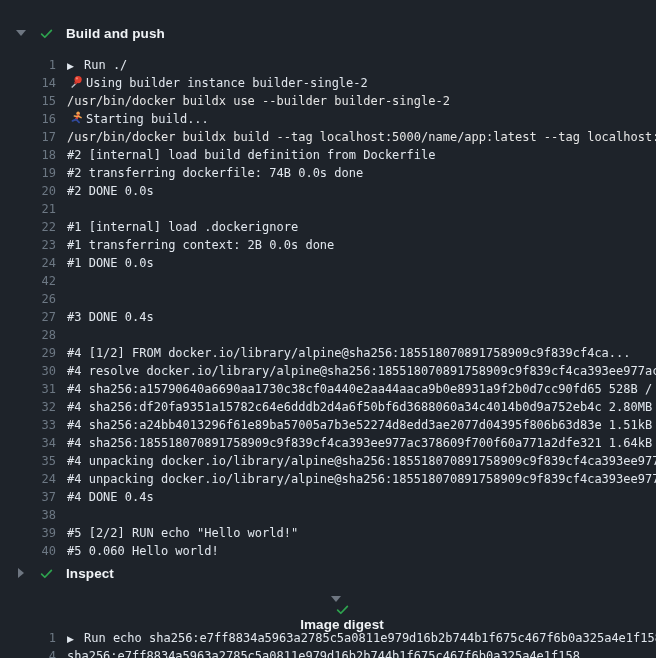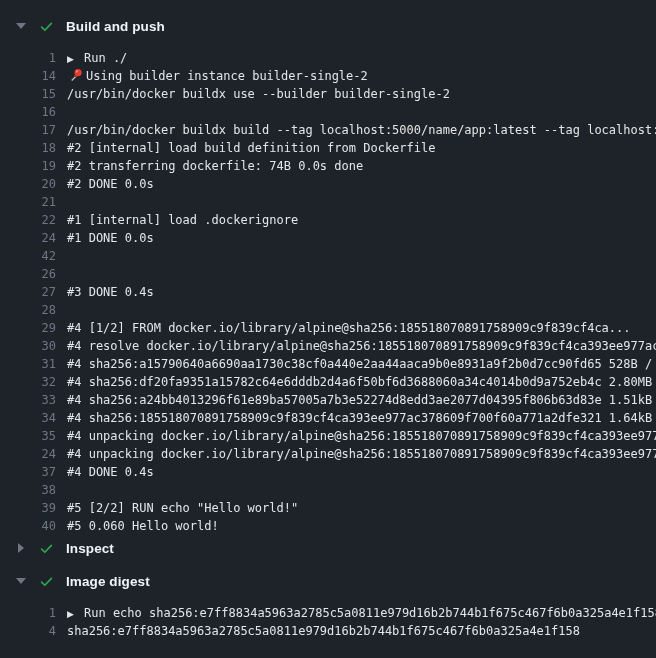--- a/index.html
+++ b/index.html
@@ -18,7 +18,7 @@
     padding-left:16px;
     cursor:pointer;
   }
-  .s1 .hdr { margin-top:16px;text-align:center; }
+  .s1 .hdr { margin-top:23px;text-align:center; }
   .s2 .hdr { margin-top:3px; }
   .s3 .hdr { margin-top:10px; }
   .caret-box { width:10px; display:flex; justify-content:center; }

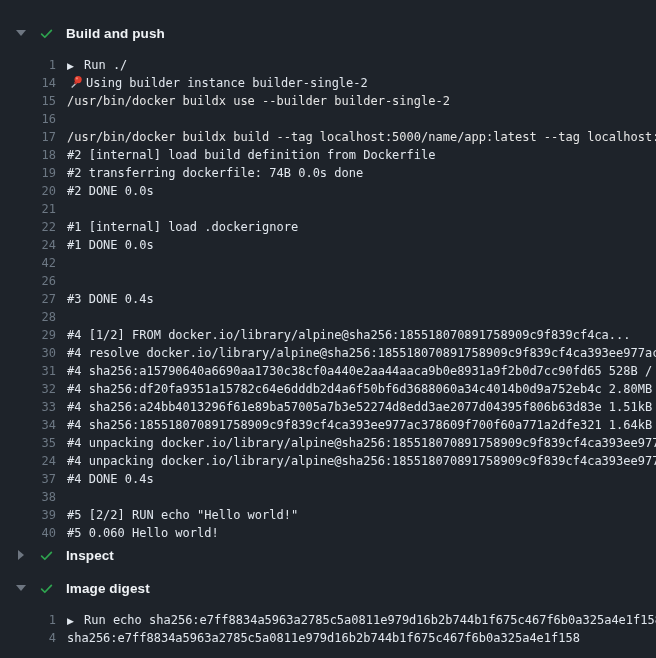--- a/index.html
+++ b/index.html
@@ -86,7 +86,12 @@
               <path d="M5.2 6.4l2.4 2.4-1.4.6-1.6-1.6z" fill="#c2302a"></path>
             </svg><span>Using builder instance builder-single-2</span></span></div>
         <div class="line"><span class="num">15</span><span class="txt cmd"><span>/usr/bin/docker buildx use --builder builder-single-2</span></span></div>
-        <div class="line"><span class="num">16</span></div>
+        <div class="line"><span class="num">16</span><span class="txt"><svg class="emoji" width="14" height="14" viewBox="0 0 14 14">
+              <circle cx="8.6" cy="2.4" r="1.8" fill="#f0a24f"></circle>
+              <path d="M8.8 4.2L6.6 8.4" stroke="#e0432d" stroke-width="2.4" stroke-linecap="round"></path>
+              <path d="M8.6 5l3 1.6M8 5.4L4.8 5" stroke="#f0a24f" stroke-width="1.5" stroke-linecap="round"></path>
+              <path d="M6.6 8.4l3 3M6.6 8.4L3 9.8" stroke="#2e4a9e" stroke-width="1.8" stroke-linecap="round"></path>
+            </svg><span>Starting build...</span></span></div>
         <div class="line"><span class="num">17</span><span class="txt cmd"><span>/usr/bin/docker buildx build --tag localhost:5000/name/app:latest --tag localhost:50</span></span></div>
         <div class="line"><span class="num">18</span><span class="txt"><span>#2 [internal] load build definition from Dockerfile</span></span></div>
         <div class="line"><span class="num">19</span><span class="txt"><span>#2 transferring dockerfile: 74B 0.0s done</span></span></div>

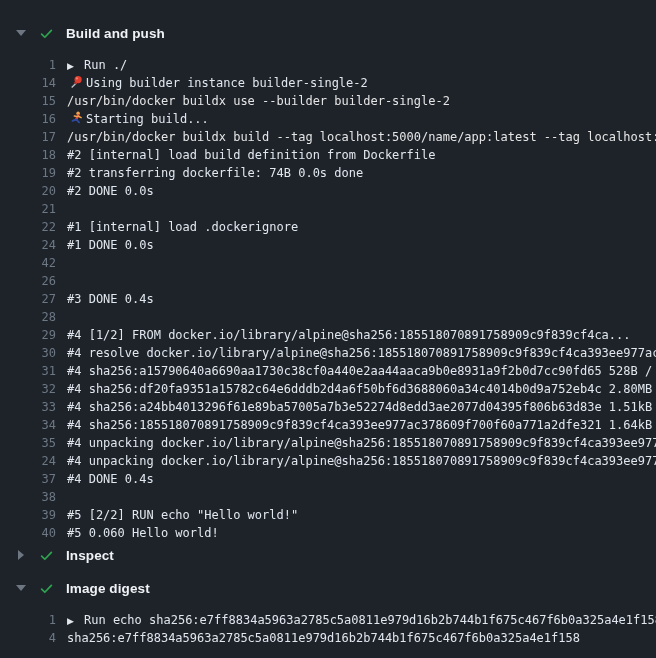--- a/index.html
+++ b/index.html
@@ -98,6 +98,7 @@
         <div class="line"><span class="num">20</span><span class="txt"><span>#2 DONE 0.0s</span></span></div>
         <div class="line"><span class="num">21</span><span class="txt"><span></span></span></div>
         <div class="line"><span class="num">22</span><span class="txt"><span>#1 [internal] load .dockerignore</span></span></div>
+        <div class="line"><span class="num">23</span><span class="txt"><span>#1 transferring context: 2B 0.0s done</span></span></div>
         <div class="line"><span class="num">24</span><span class="txt"><span>#1 DONE 0.0s</span></span></div>
         <div class="line"><span class="num">42</span><span class="txt"><span></span></span></div>
         <div class="line"><span class="num">26</span></div>

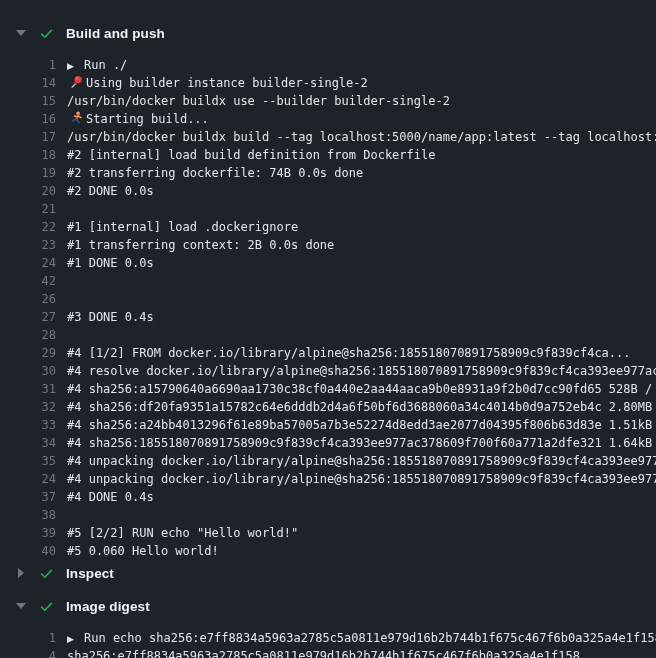--- a/index.html
+++ b/index.html
@@ -20,7 +20,7 @@
   }
   .s1 .hdr { margin-top:23px;text-align:center; }
   .s2 .hdr { margin-top:3px; }
-  .s3 .hdr { margin-top:10px; }
+  .s3 .hdr { margin-top:10px;flex-direction:column; }
   .caret-box { width:10px; display:flex; justify-content:center; }
   .caret-down {
     width:0; height:0;

